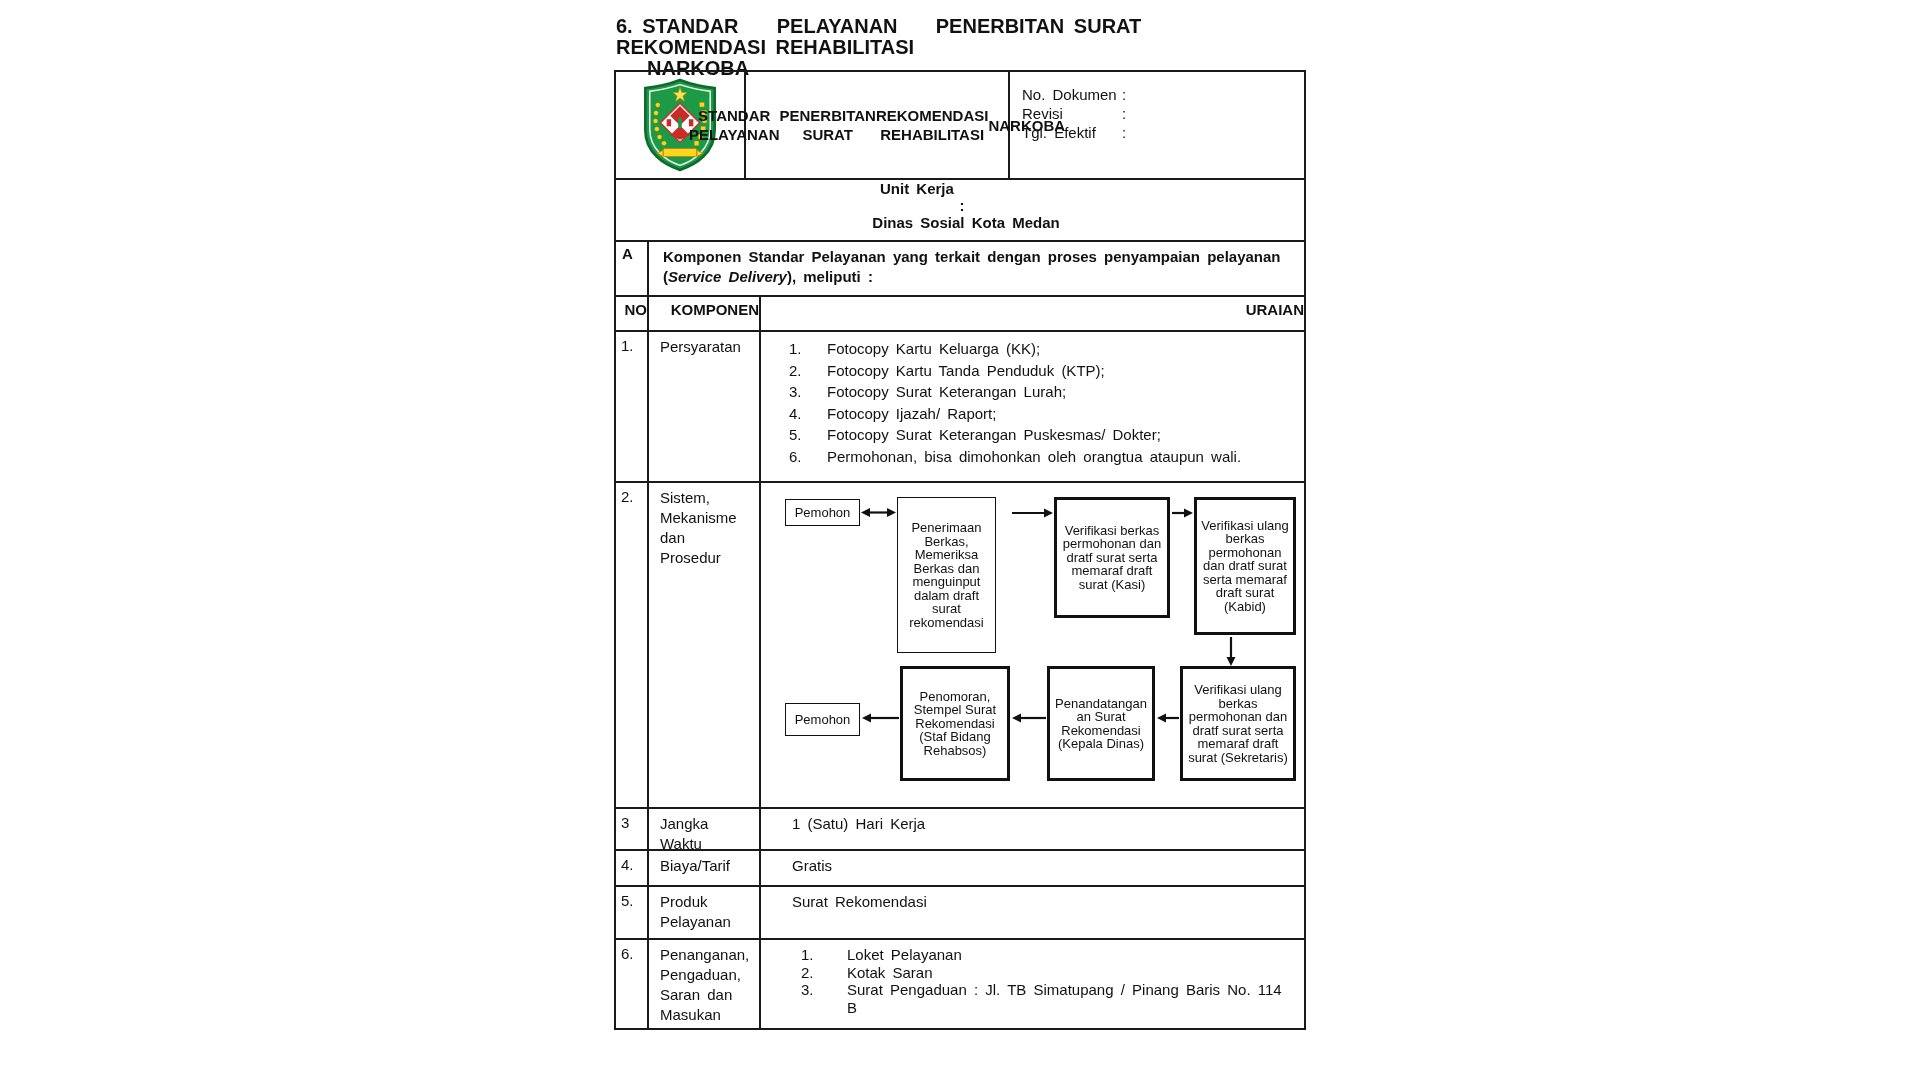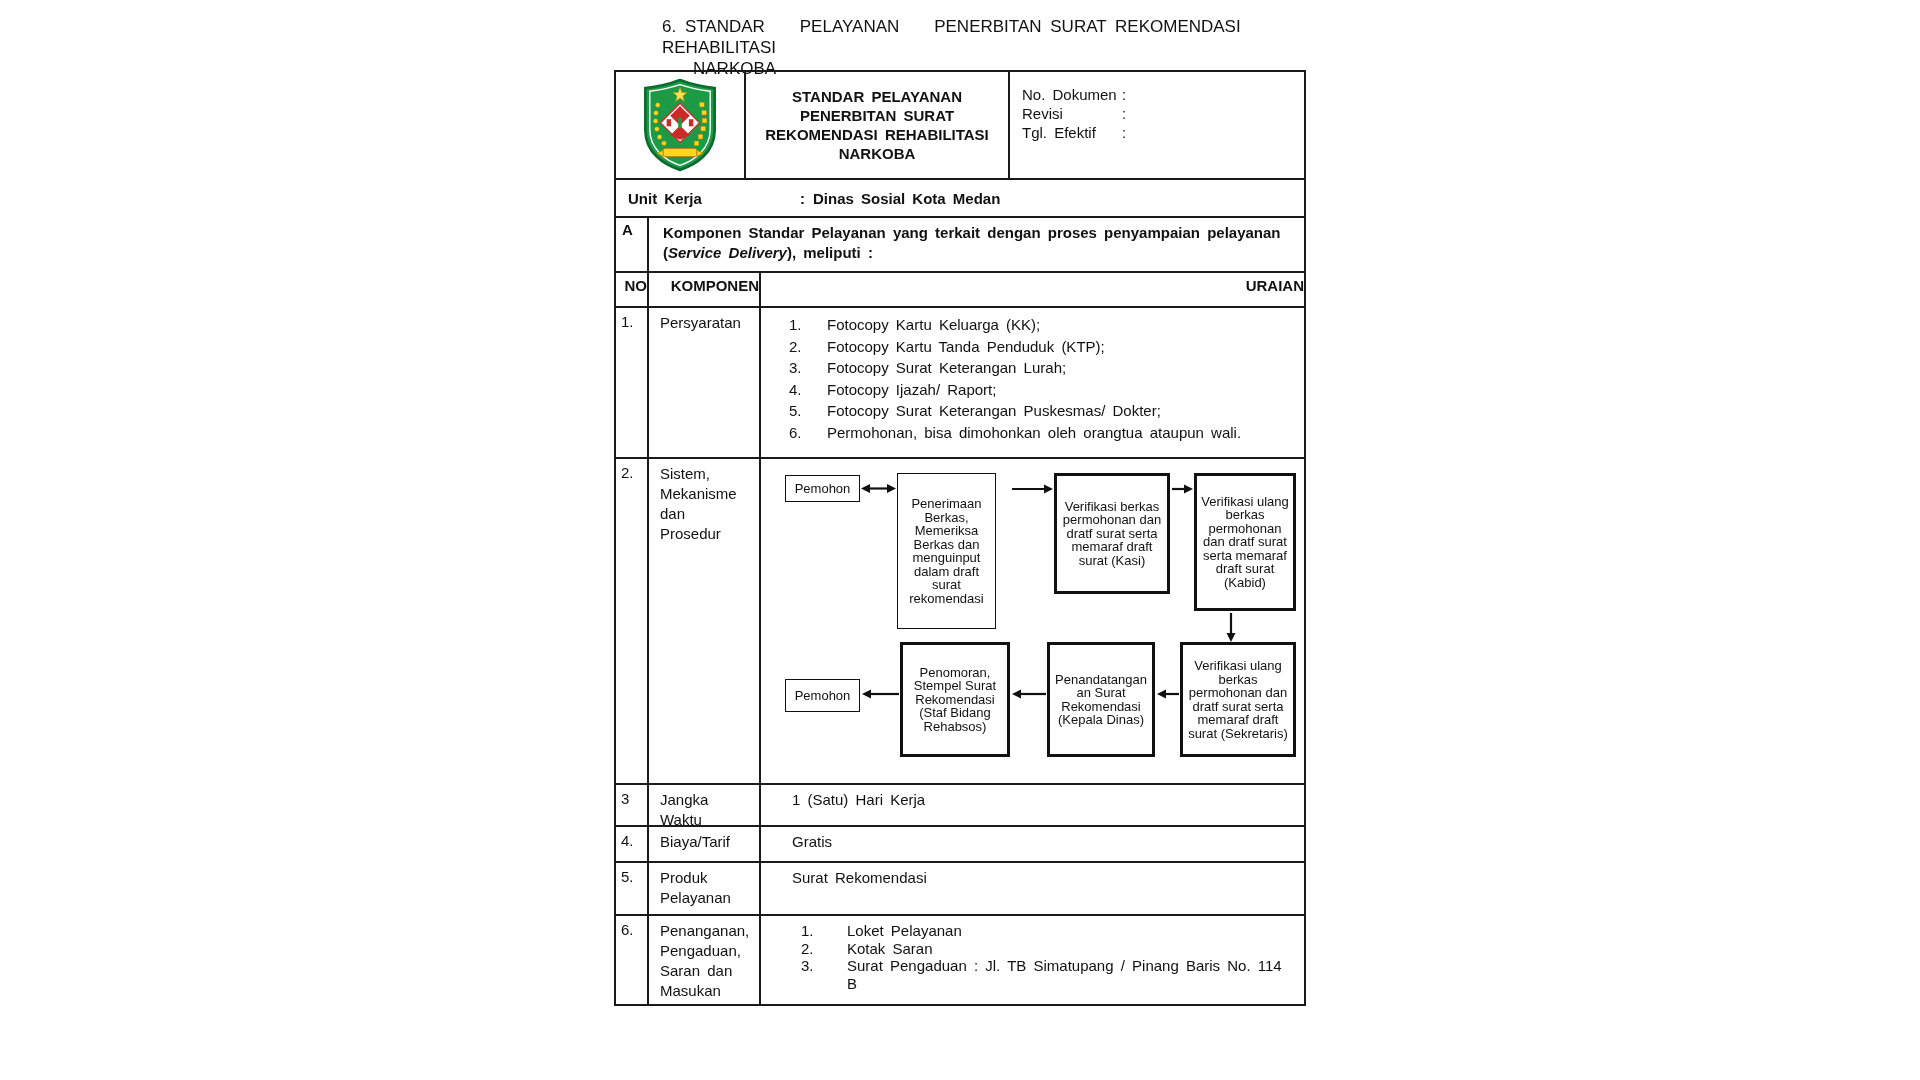--- a/index.html
+++ b/index.html
@@ -8,8 +8,8 @@
   .canvas { position:relative; width:1920px; height:1080px; background:#fff; }
 
   
-  .heading { position:absolute; left:662px; top:16px; width:680px;
-             font-size:17px; font-weight:normal; line-height:21px; word-spacing:4px; }
+  .heading { position:absolute; left:616px; top:16px; width:680px;
+             font-size:20px; font-weight:bold; line-height:21px; word-spacing:4px; }
   .heading .l1 { white-space:pre-wrap; }
   .heading .l2 { margin-left:31px; }
 

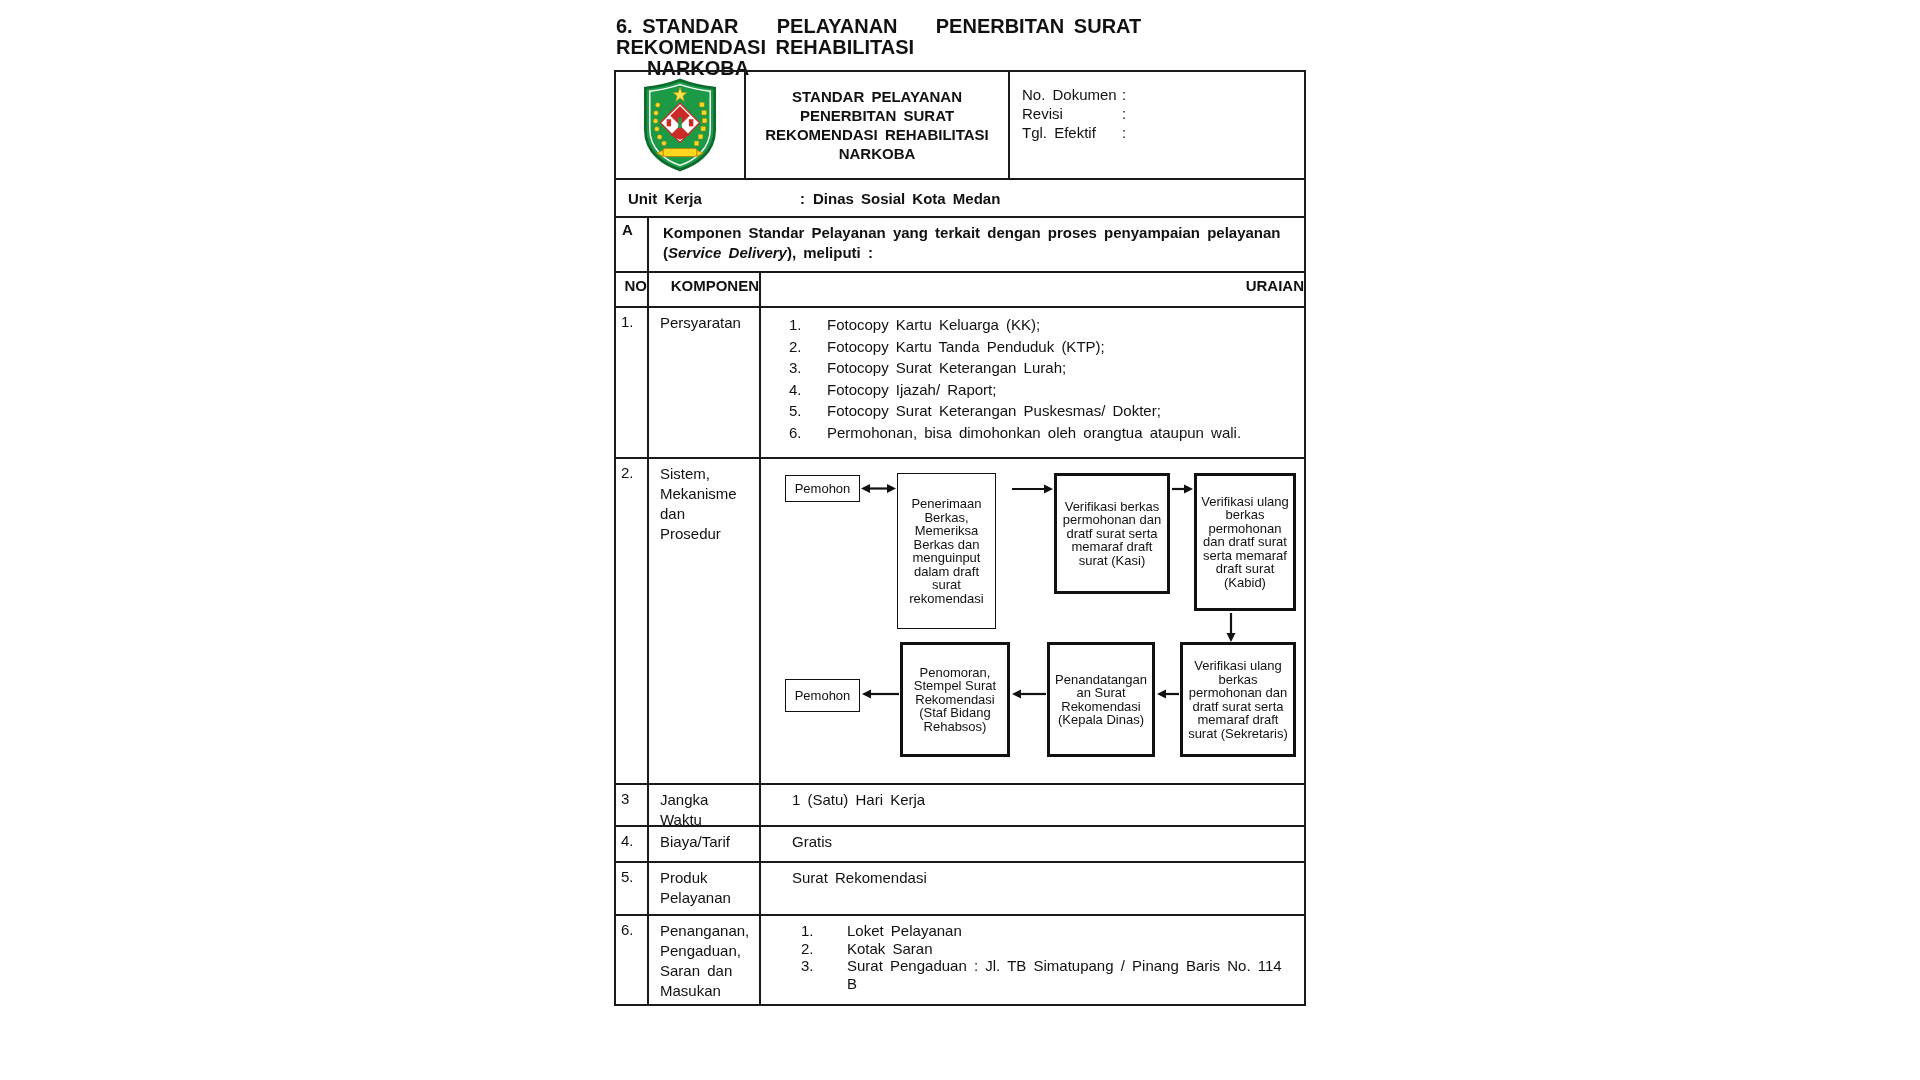--- a/index.html
+++ b/index.html
@@ -24,7 +24,7 @@
   .logo-cell  { width:130px; border-right:2px solid #1a1a1a;
                 display:flex; align-items:center; justify-content:center; }
   .title-cell { width:264px; border-right:2px solid #1a1a1a; font-weight:bold;
-                display:flex; flex-direction:column; align-items:center; justify-content:center;
+                display:flex; align-items:center; justify-content:center;
                 text-align:center; line-height:19px; }
   .docinfo-cell { flex:1; padding:13px 0 0 12px; line-height:19px; }
   .docinfo-line { display:flex; }

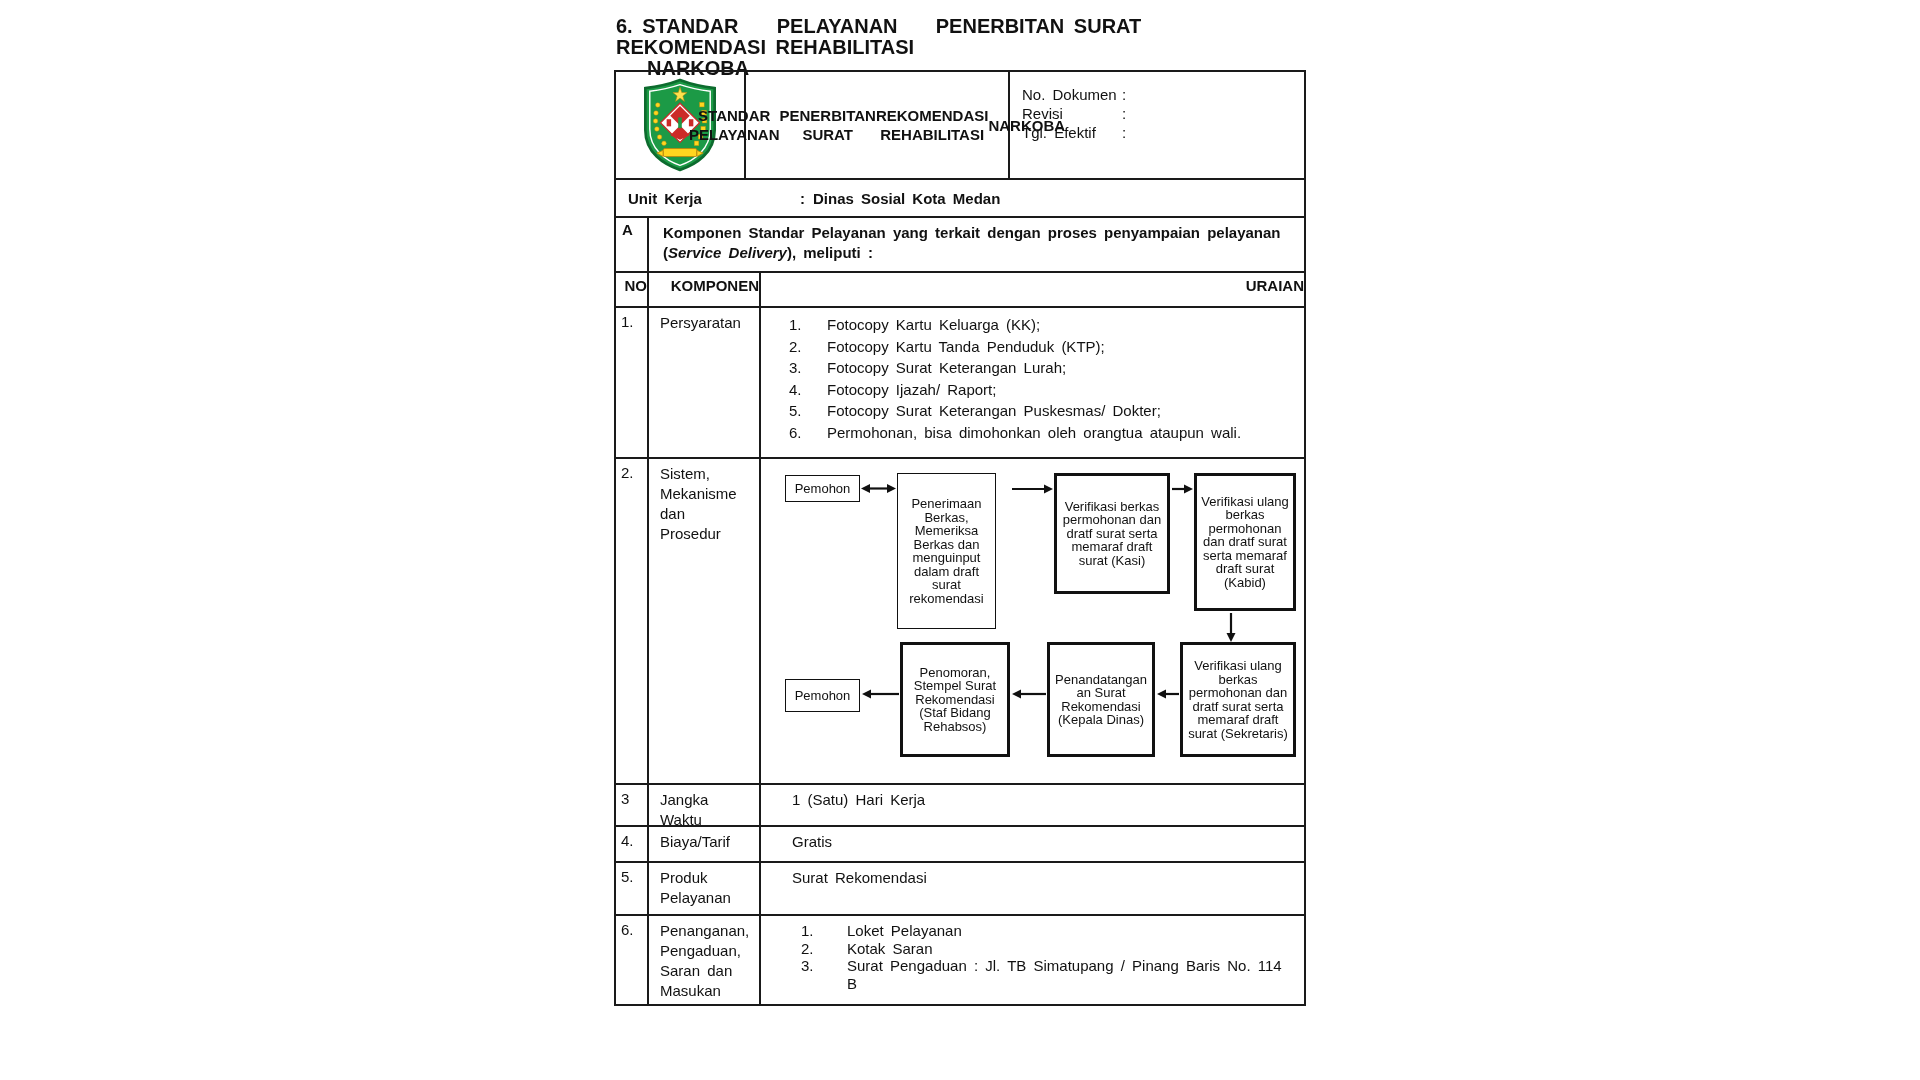--- a/index.html
+++ b/index.html
@@ -31,7 +31,7 @@
   .docinfo-line .lbl { width:100px; }
 
   
-  .unit { height:38px; align-items:center; padding-left:12px; font-weight:bold; }
+  .unit { height:62px; align-items:center; padding-left:12px; font-weight:bold;flex-direction:column; }
   .unit .lbl { width:172px; }
   .unit .sep { margin-right:8px; }
 

